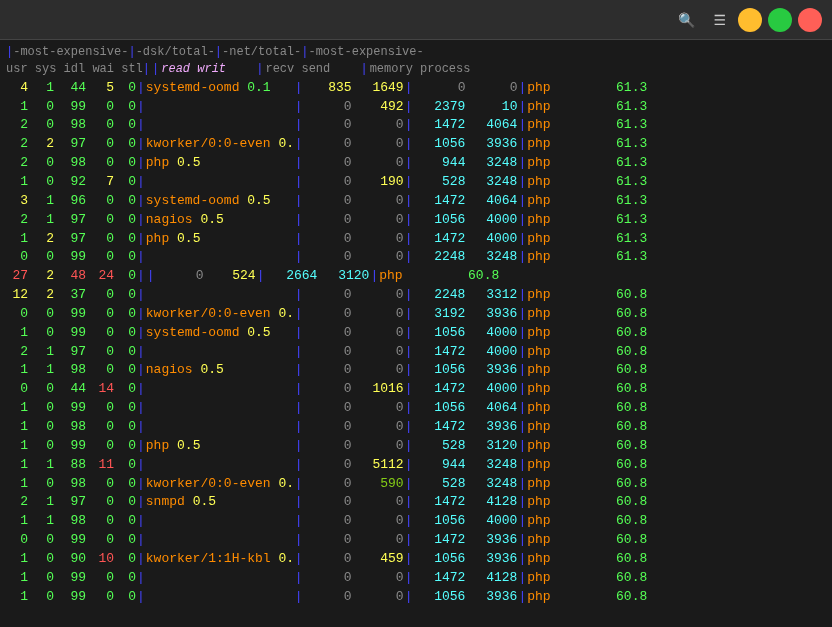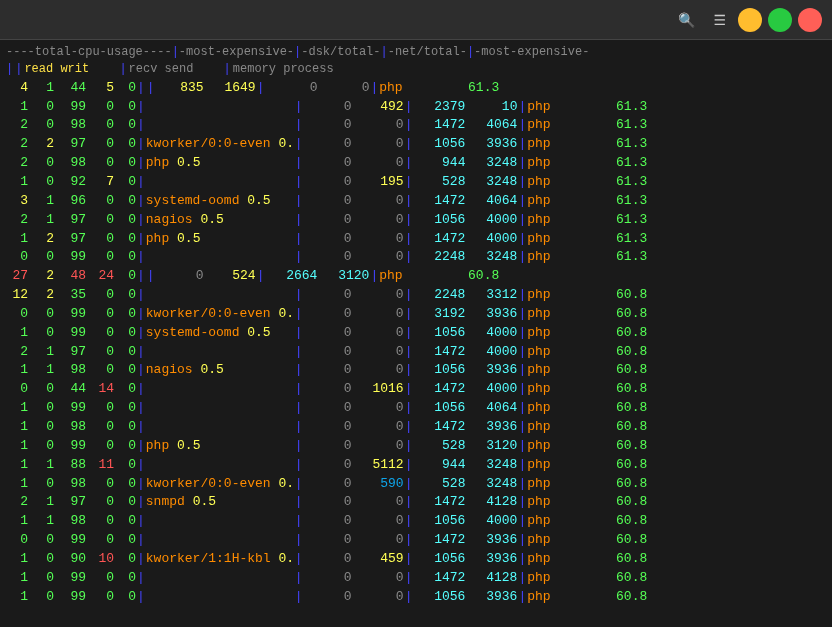--- a/index.html
+++ b/index.html
@@ -119,7 +119,6 @@
     <span class="c-green"></span>
   </div>
   <div class="line header-row">
-    <span style="color:#888;">----total-cpu-usage---- </span>
       <span style="color:#4444ff;">|</span>
       <span style="color:#888;">-most-expensive-</span>
       <span style="color:#4444ff;">|</span>

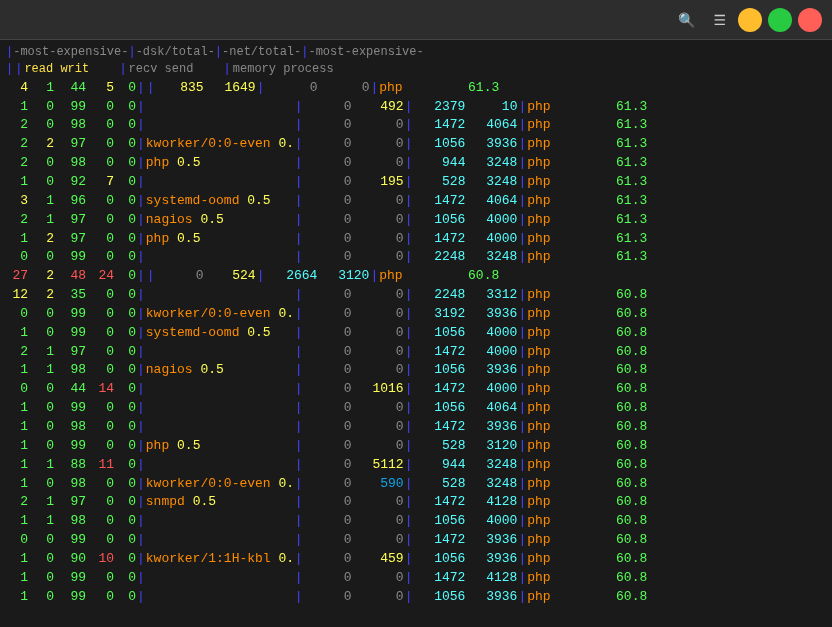--- a/index.html
+++ b/index.html
@@ -129,6 +129,7 @@
       <span style="color:#888;">-most-expensive-</span>
   </div>
   <div class="line subheader-row">
+    <span style="color:#888;min-width:130px;">usr sys idl wai stl</span>
     <span style="color:#4444ff;margin-right:2px;">|</span>
     <span style="color:#4444ff;margin-right:2px;">|</span>
     <span style="color:#fde047;min-width:95px;"> read  writ</span>

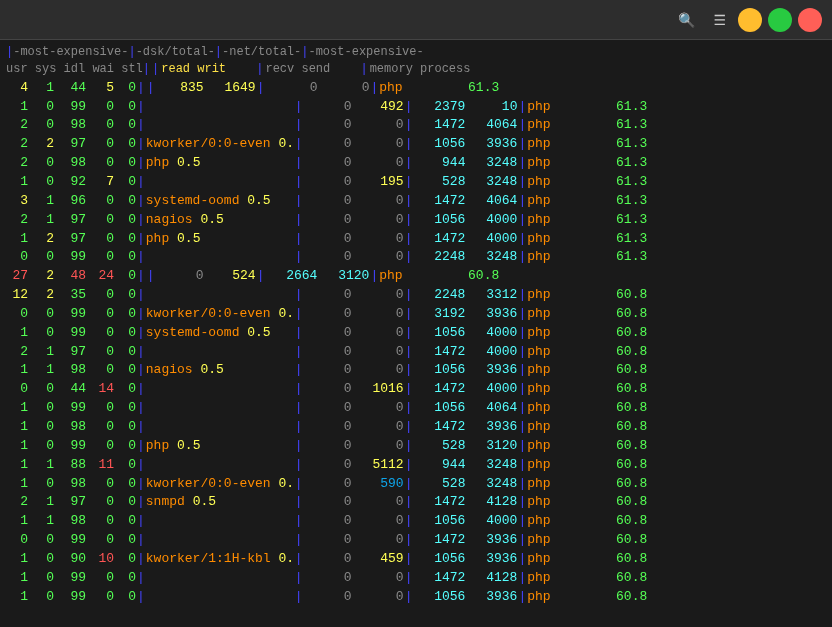--- a/index.html
+++ b/index.html
@@ -132,7 +132,7 @@
     <span style="color:#888;min-width:130px;">usr sys idl wai stl</span>
     <span style="color:#4444ff;margin-right:2px;">|</span>
     <span style="color:#4444ff;margin-right:2px;">|</span>
-    <span style="color:#fde047;min-width:95px;"> read  writ</span>
+    <span style="color:#f0abfc;min-width:95px;font-style:italic;"> read  writ</span>
     <span style="color:#4444ff;margin-right:2px;">|</span>
     <span style="color:#888;min-width:95px;"> recv  send</span>
     <span style="color:#4444ff;margin-right:2px;">|</span>

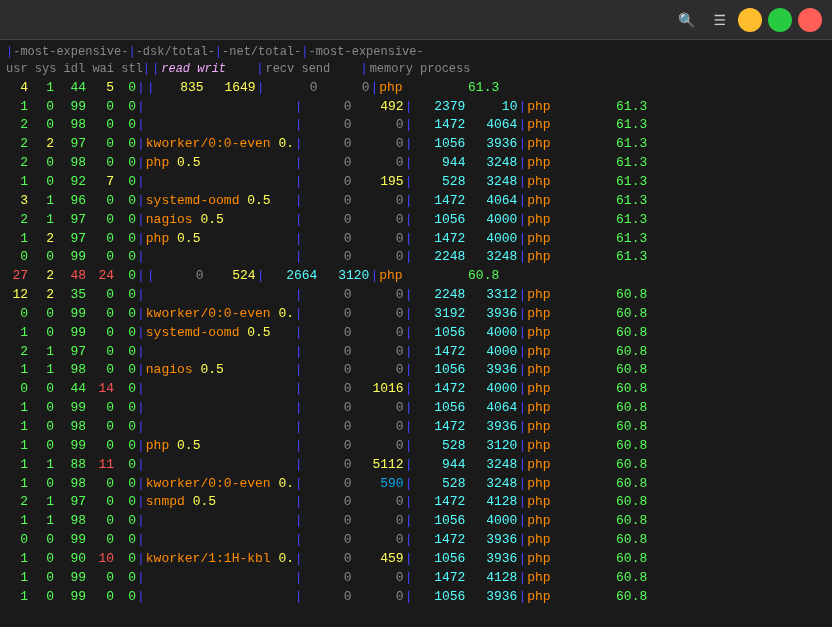--- a/index.html
+++ b/index.html
@@ -146,6 +146,7 @@
         <span style="color:#ffff55;width:28px;text-align:right;"> 5</span>
         <span style="color:#55ff55;width:22px;text-align:right;"> 0</span>
         <span style="color:#4444ff;margin:0 1px;">|</span>
+        <span style="color:#ff8c00;width:148px;overflow:hidden;">systemd-oomd      <span style="color:#55ff55">0.1</span></span>
         <span style="color:#4444ff;margin:0 1px;">|</span>
         <span style="color:#ffff55;width:48px;text-align:right;">835</span>
         <span style="color:#ffff55;width:52px;text-align:right;"> 1649</span>

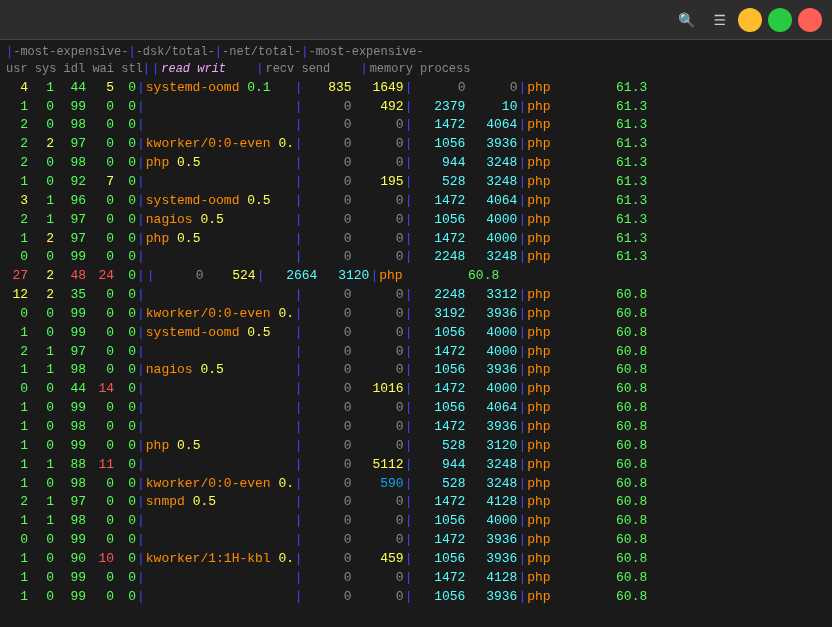--- a/index.html
+++ b/index.html
@@ -239,7 +239,7 @@
         <span style="color:#ff8c00;width:148px;overflow:hidden;">                  <span style="color:#888"></span></span>
         <span style="color:#4444ff;margin:0 1px;">|</span>
         <span style="color:#888;width:48px;text-align:right;">0</span>
-        <span style="color:#ffff55;width:52px;text-align:right;"> 195</span>
+        <span style="color:#ffff55;width:52px;text-align:right;"> 190</span>
         <span style="color:#4444ff;margin:0 1px;">|</span>
         <span style="color:#55ffff;width:52px;text-align:right;">528</span>
         <span style="color:#55ffff;width:52px;text-align:right;"> 3248</span>

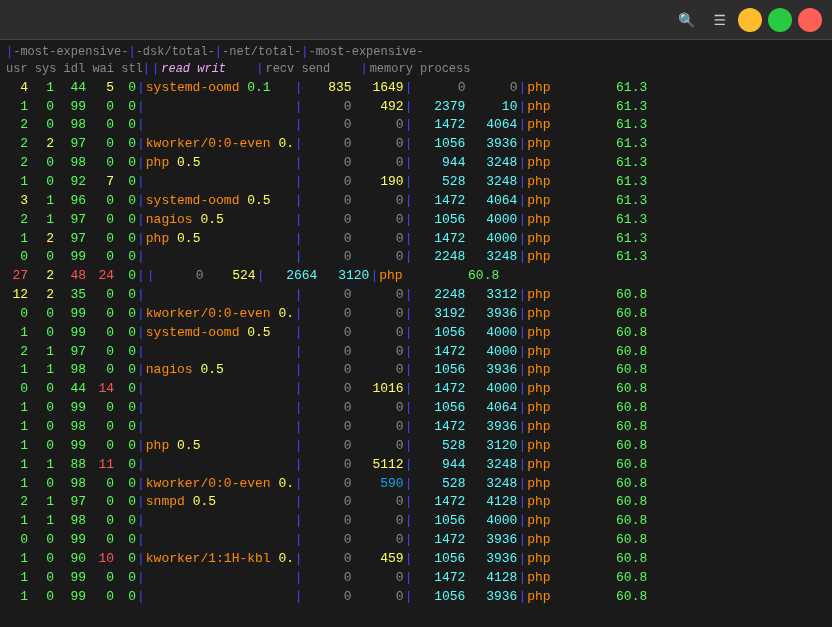--- a/index.html
+++ b/index.html
@@ -339,7 +339,7 @@
       <div style="display: flex; white-space: nowrap; line-height: 1.45;">
         <span style="color:#ffff55;width:22px;text-align:right;">12</span>
         <span style="color:#ffff55;width:26px;text-align:right;"> 2</span>
-        <span style="color:#55ff55;width:32px;text-align:right;"> 35</span>
+        <span style="color:#55ff55;width:32px;text-align:right;"> 37</span>
         <span style="color:#55ff55;width:28px;text-align:right;"> 0</span>
         <span style="color:#55ff55;width:22px;text-align:right;"> 0</span>
         <span style="color:#4444ff;margin:0 1px;">|</span>

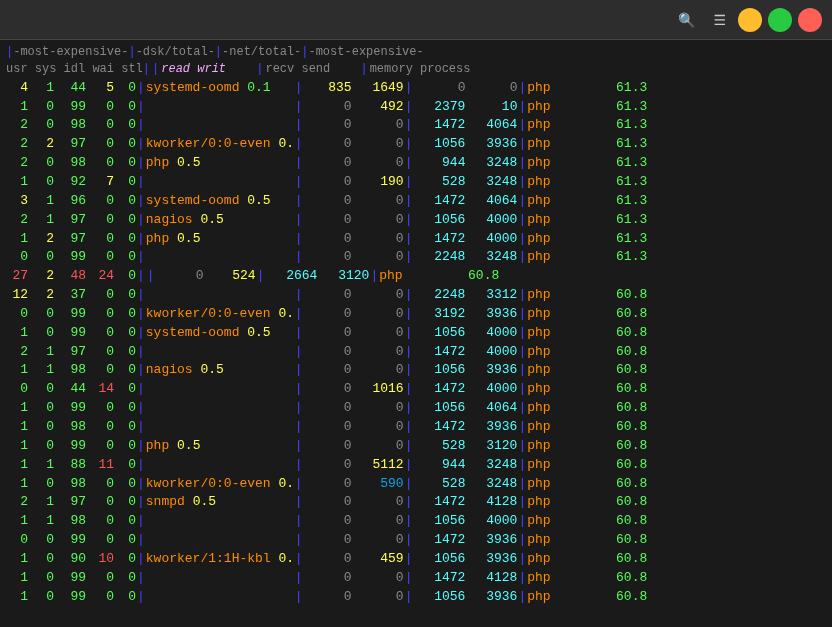--- a/index.html
+++ b/index.html
@@ -526,7 +526,7 @@
         <span style="color:#ff8c00;width:148px;overflow:hidden;">kworker/0:0-even  <span style="color:#ffff55">0.5</span></span>
         <span style="color:#4444ff;margin:0 1px;">|</span>
         <span style="color:#888;width:48px;text-align:right;">0</span>
-        <span style="color:#0ea5e9;width:52px;text-align:right;"> 590</span>
+        <span style="color:#84cc16;width:52px;text-align:right;"> 590</span>
         <span style="color:#4444ff;margin:0 1px;">|</span>
         <span style="color:#55ffff;width:52px;text-align:right;">528</span>
         <span style="color:#55ffff;width:52px;text-align:right;"> 3248</span>

